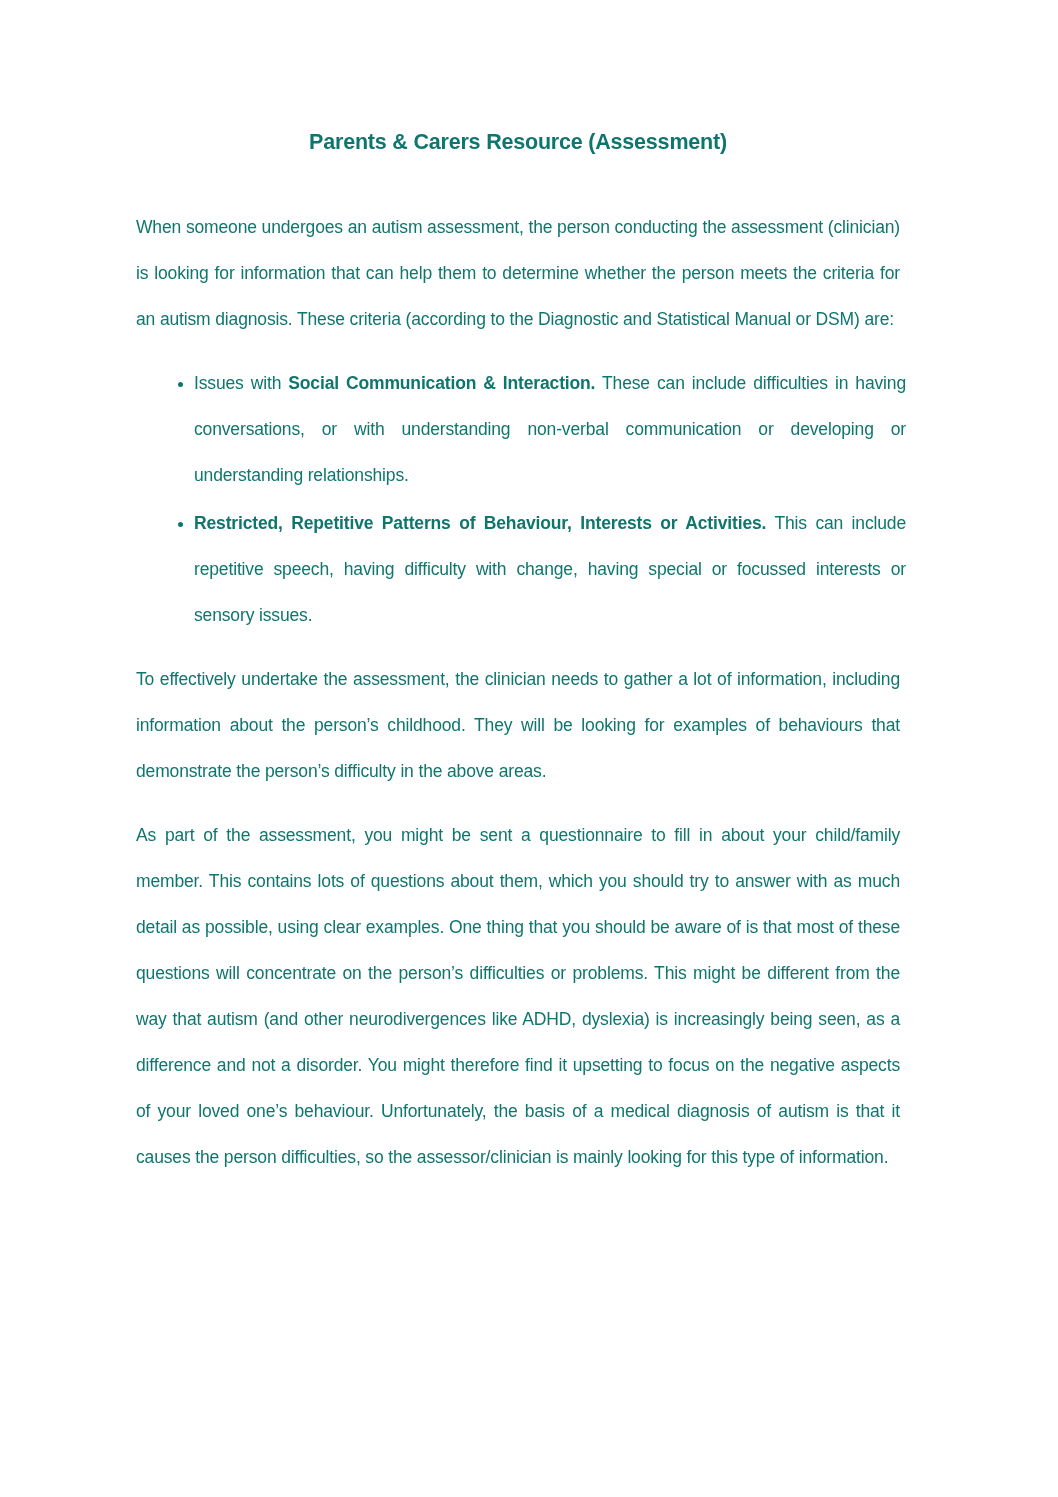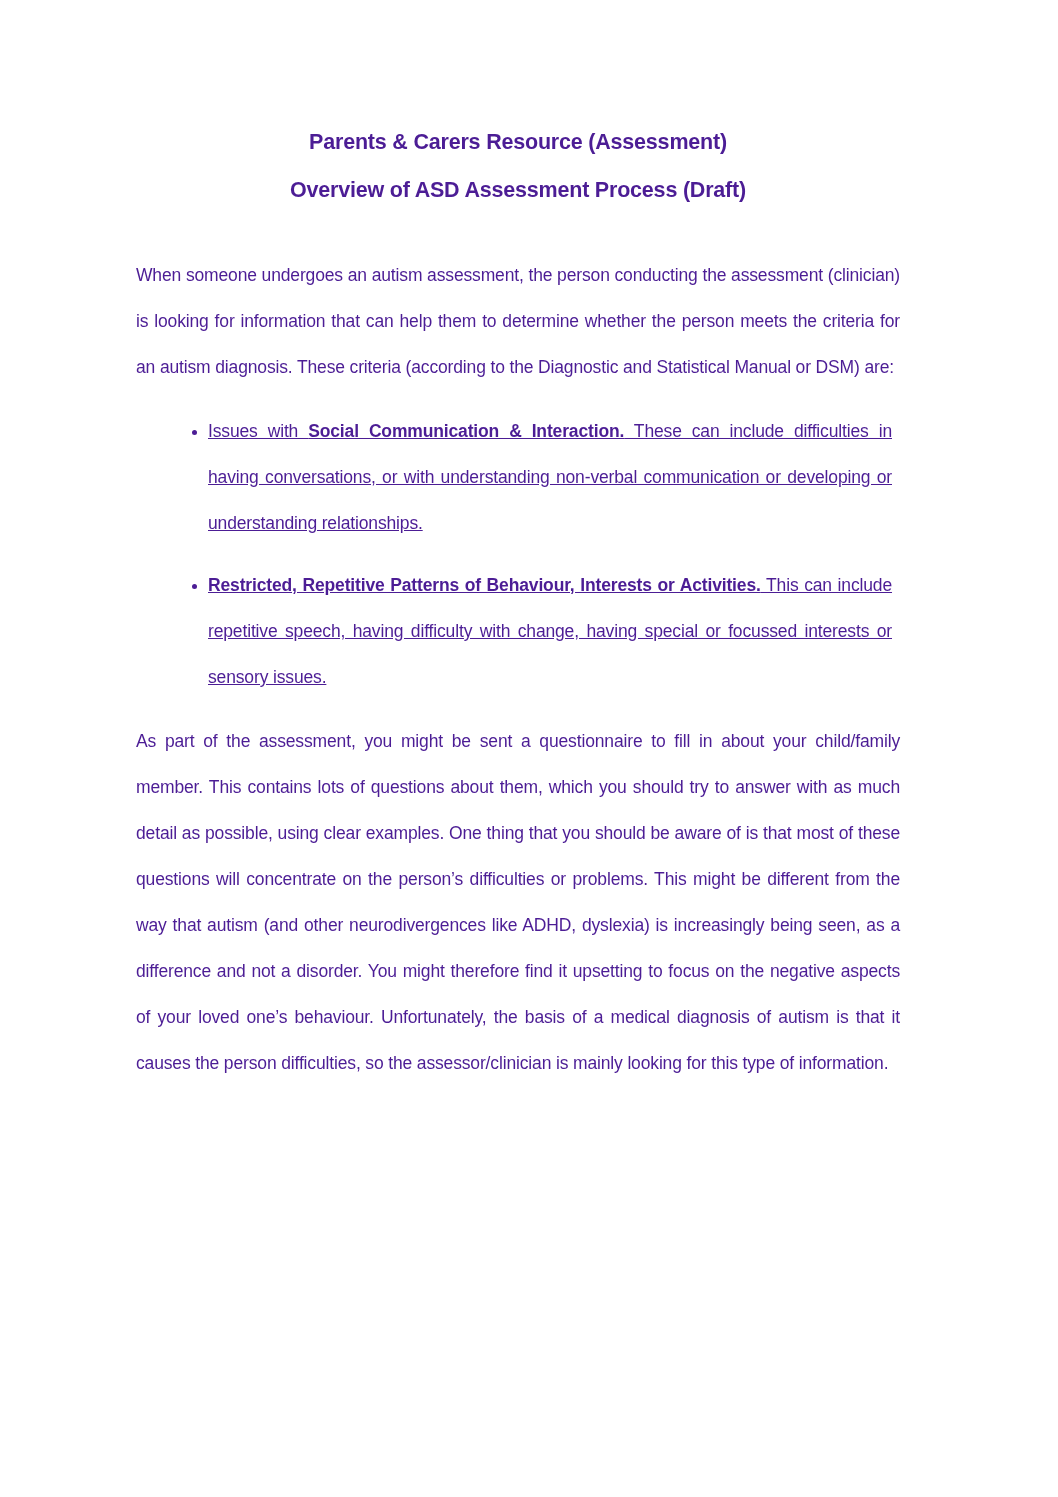--- a/index.html
+++ b/index.html
@@ -15,7 +15,7 @@
     box-sizing: border-box;
     padding: 118px 128px 0 128px;
     font-family: "Liberation Sans", sans-serif;
-    color: #4c1d95;
+    color: #0f766e;
     overflow: hidden;
   }
   .doc-title {

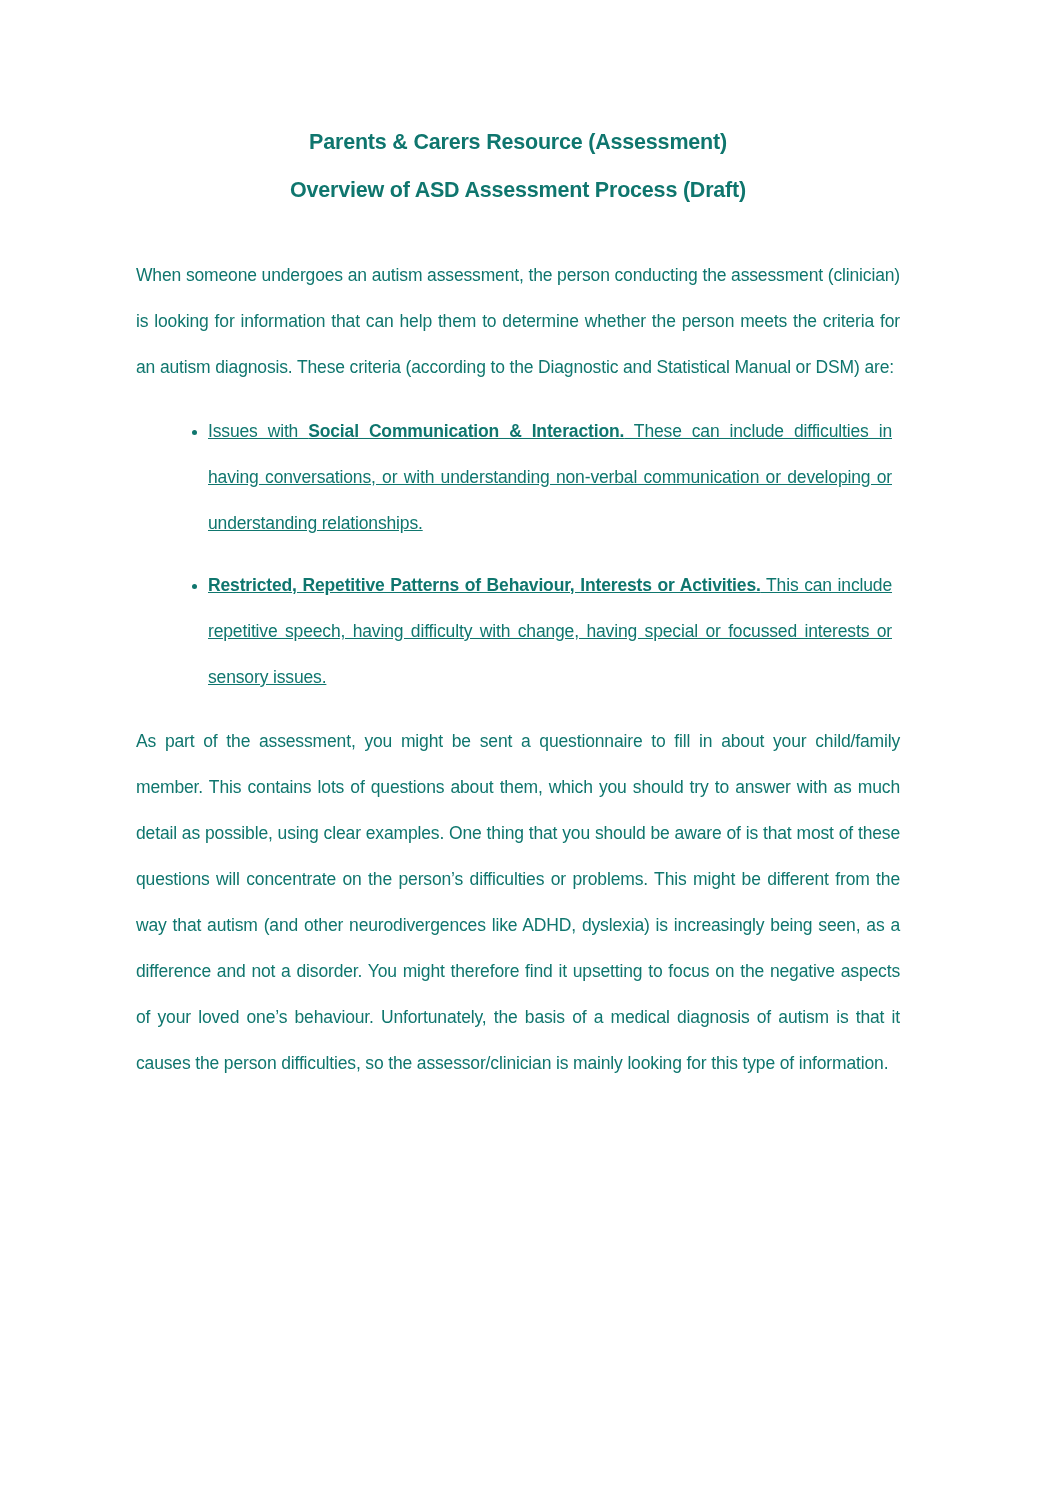--- a/index.html
+++ b/index.html
@@ -64,7 +64,6 @@
 
   <h1 class="doc-title">
     <span class="title-line">Parents &amp; Carers Resource (Assessment)</span>
-    <span class="title-line">Overview of ASD Assessment Process (Draft)</span>
   </h1>
 
   <p class="para body-text first">When someone undergoes an autism assessment, the person conducting the assessment (clinician) is looking for information that can help them to determine whether the person meets the criteria for an autism diagnosis. These criteria (according to the Diagnostic and Statistical Manual or DSM) are:</p>

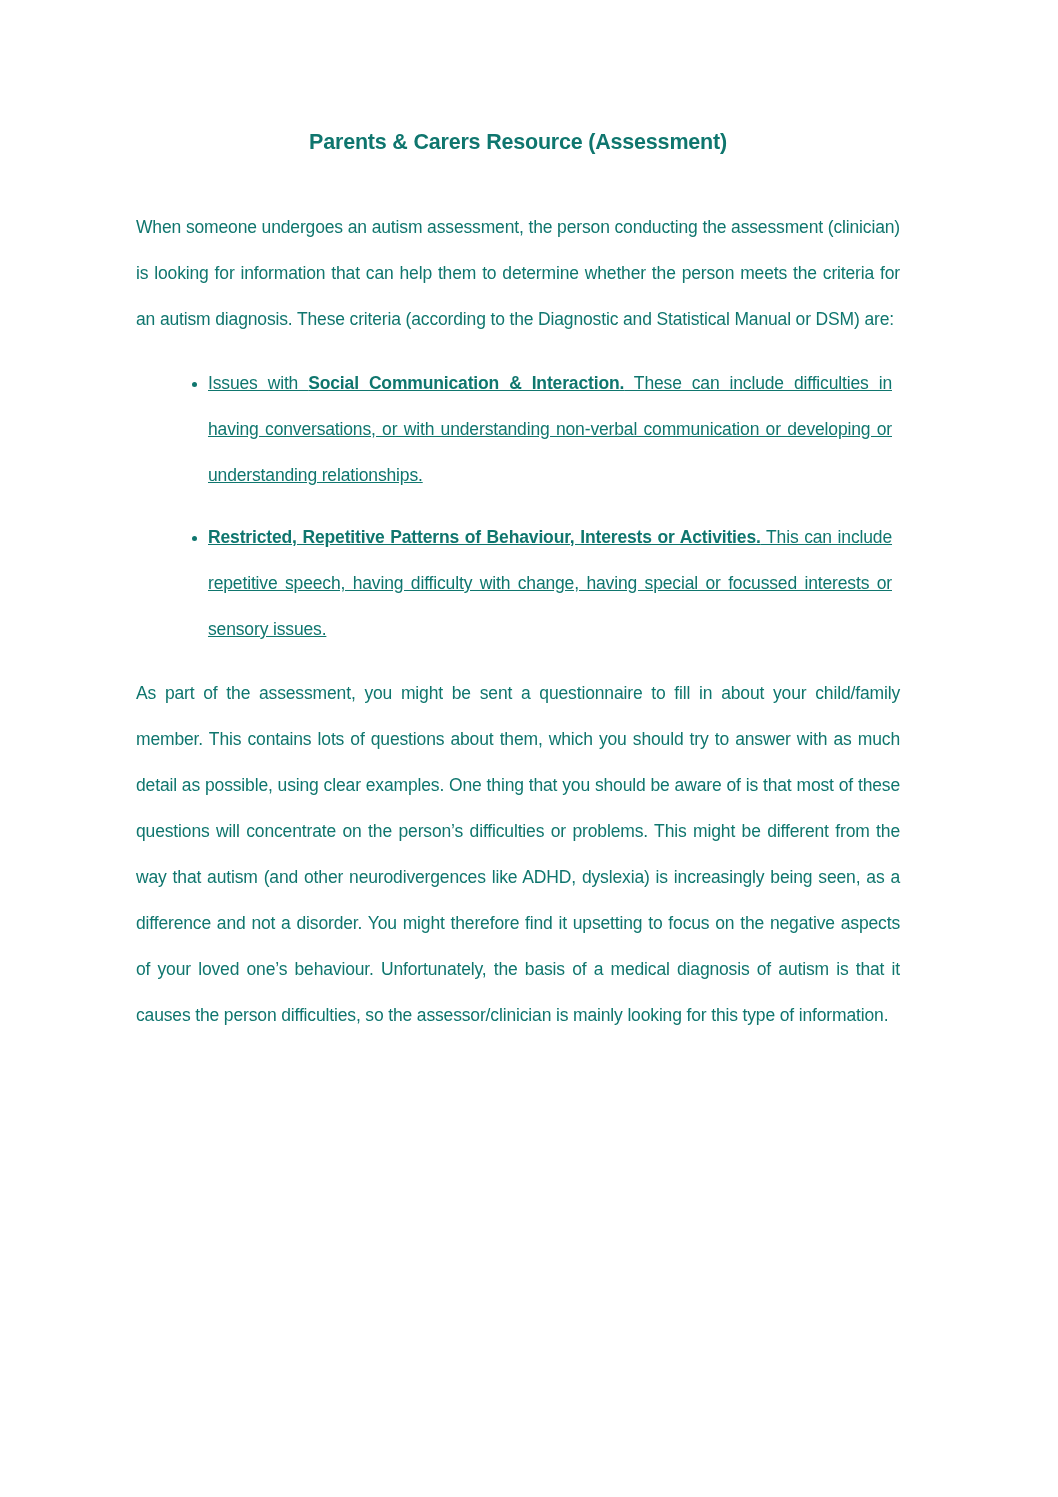--- a/index.html
+++ b/index.html
@@ -48,9 +48,8 @@
     list-style: disc outside;
   }
   ul.criteria li {
-    margin: 16px;
+    margin: 2px;
     padding: 0;
-    text-decoration: underline;
   }
   ul.criteria li::marker {
     font-size: 15px;

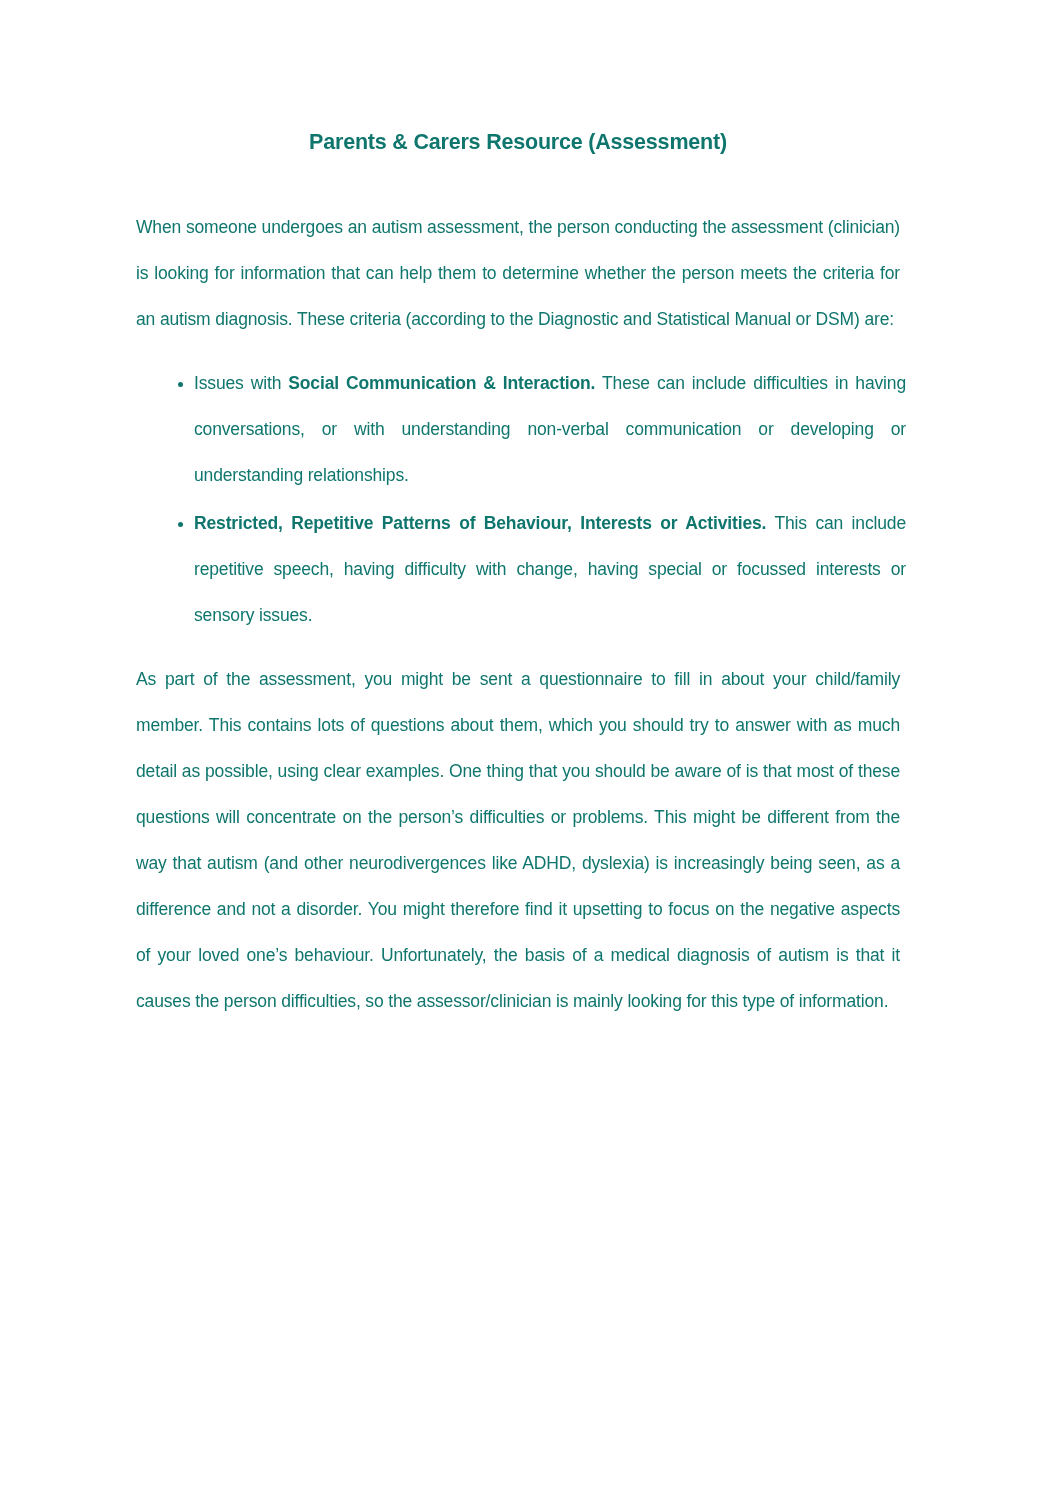--- a/index.html
+++ b/index.html
@@ -72,6 +72,7 @@
     <li><span></span><b>Restricted, Repetitive Patterns of Behaviour, Interests or Activities.</b><span> This can include repetitive speech, having difficulty with change, having special or focussed interests or sensory issues.</span></li>
   </ul>
 
+  <p class="para body-text">To effectively undertake the assessment, the clinician needs to gather a lot of information, including information about the person’s childhood. They will be looking for examples of behaviours that demonstrate the person’s difficulty in the above areas.</p>
 
   <p class="para body-text">As part of the assessment, you might be sent a questionnaire to fill in about your child/family member. This contains lots of questions about them, which you should try to answer with as much detail as possible, using clear examples. One thing that you should be aware of is that most of these questions will concentrate on the person’s difficulties or problems. This might be different from the way that autism (and other neurodivergences like ADHD, dyslexia) is increasingly being seen, as a difference and not a disorder.  You might therefore find it upsetting to focus on the negative aspects of your loved one’s behaviour. Unfortunately, the basis of a medical diagnosis of autism is that it causes the person difficulties, so the assessor/clinician is mainly looking for this type of information.</p>
 

